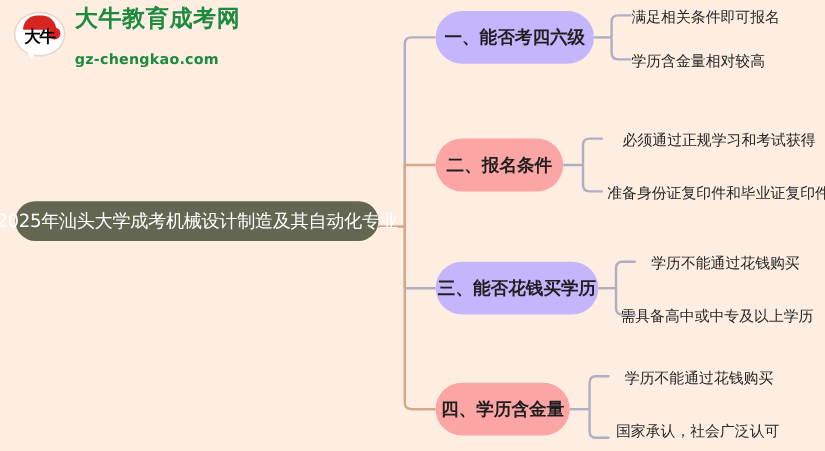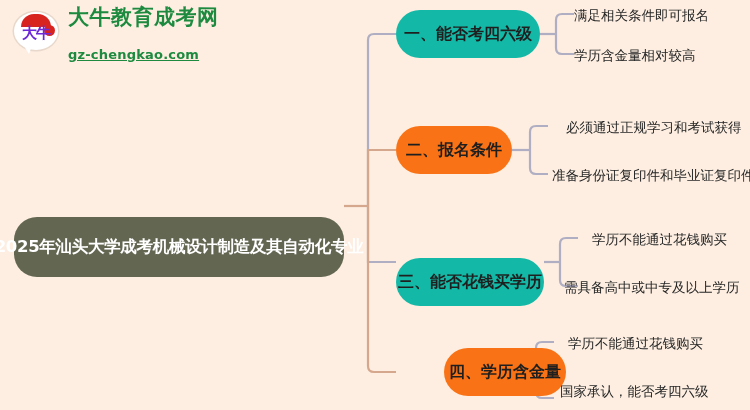--- a/index.html
+++ b/index.html
@@ -82,7 +82,7 @@
     text-align: center;
     font-size: 15px;
     font-weight: bold;
-    color: #6d28d9;
+    color: #000000;
     letter-spacing: -1px;
     font-family: "DejaVu Sans", "Liberation Sans", sans-serif;
   }

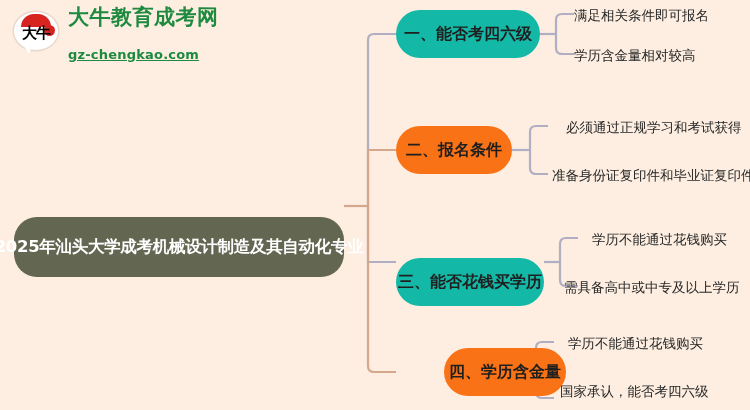--- a/index.html
+++ b/index.html
@@ -149,7 +149,7 @@
     color: #1f1f1f;
     white-space: nowrap;
   }
-  .branch-purple { background: #14b8a6; }
+  .branch-purple { background: #c4b5fd; }
   .branch-tan    { background: #f97316; }
 
   .leaf-label {

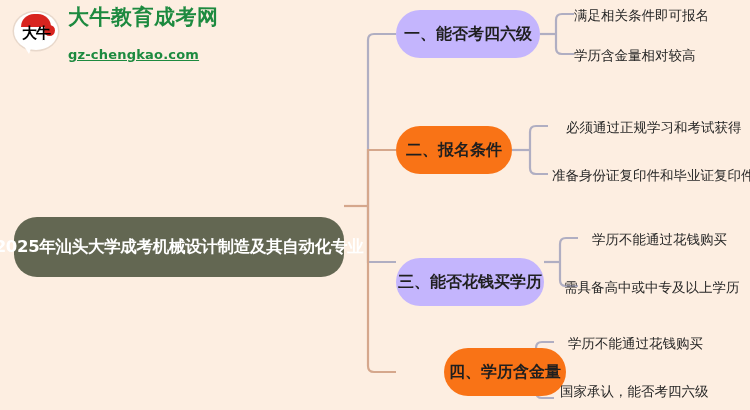--- a/index.html
+++ b/index.html
@@ -106,7 +106,6 @@
     color: #1d8a3f;
     letter-spacing: 0.2px;
     white-space: nowrap;
-    text-decoration: underline;
   }
 
   

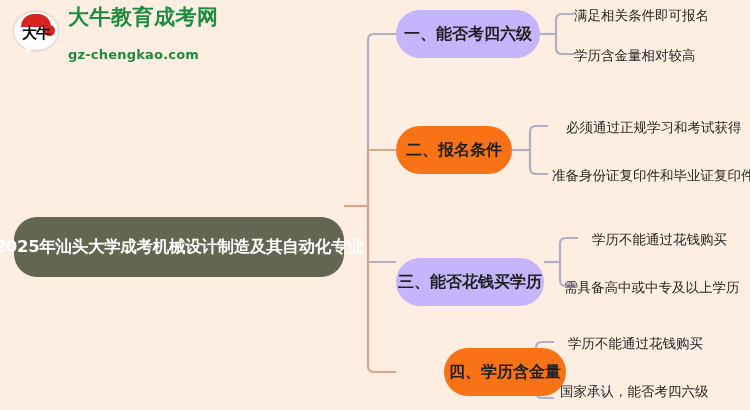--- a/index.html
+++ b/index.html
@@ -149,7 +149,7 @@
     white-space: nowrap;
   }
   .branch-purple { background: #c4b5fd; }
-  .branch-tan    { background: #f97316; }
+  .branch-tan    { background: #fca5a5; }
 
   .leaf-label {
     position: absolute;

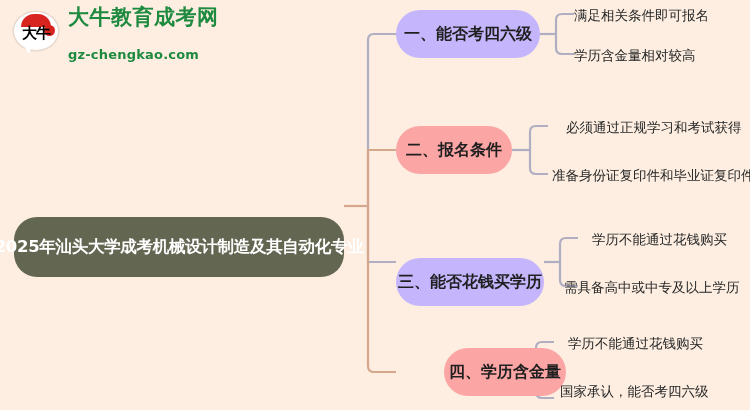--- a/index.html
+++ b/index.html
@@ -122,7 +122,7 @@
     left: 14px;
     top: 183px;
     width: 330px;
-    height: 60px;
+    height: 36px;
     background: #636752;
     border-radius: 23px;
     display: flex;
@@ -130,10 +130,9 @@
     justify-content: center;
     color: #ffffff;
     font-size: 16.5px;
-    font-weight: bold;
+    font-weight: normal;
     letter-spacing: -0.3px;
     white-space: nowrap;
-    margin-top: 34px;
   }
 
   .branch-node {

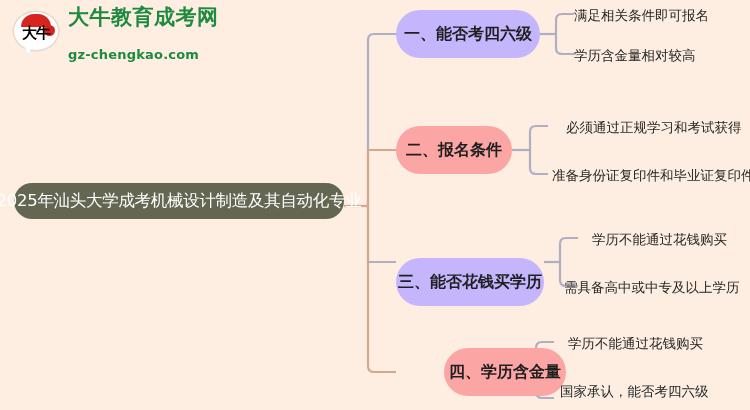--- a/index.html
+++ b/index.html
@@ -220,7 +220,7 @@
 <div class="leaf-label" style="left:566px; top:119px;">必须通过正规学习和考试获得</div>
 <div class="leaf-label" style="left:552px; top:167px;">准备身份证复印件和毕业证复印件</div>
 
-<div class="branch-node branch-purple" style="left:396px; top:238px; width:148px;margin-top:20px;">
+<div class="branch-node branch-purple" style="left:396px; top:238px; width:148px;">
   <span>三、能否花钱买学历</span>
 </div>
 <div class="leaf-label" style="left:592px; top:231px;">学历不能通过花钱购买</div>

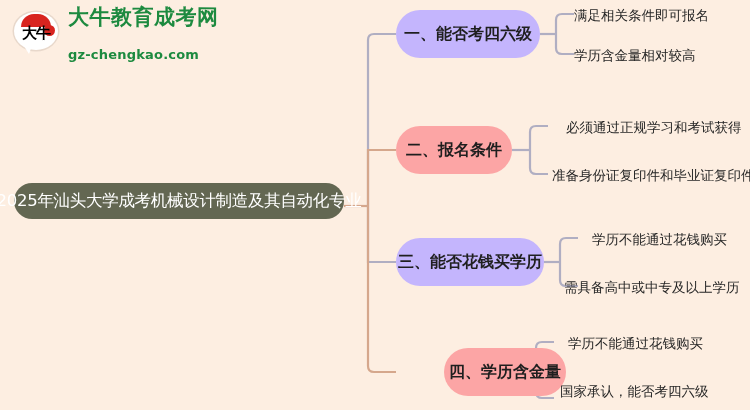--- a/index.html
+++ b/index.html
@@ -226,7 +226,7 @@
 <div class="leaf-label" style="left:592px; top:231px;">学历不能通过花钱购买</div>
 <div class="leaf-label" style="left:564px; top:279px;">需具备高中或中专及以上学历</div>
 
-<div class="branch-node branch-tan" style="left:396px; top:348px; width:122px;margin-left:48px;">
+<div class="branch-node branch-tan" style="left:396px; top:348px; width:122px;">
   <span>四、学历含金量</span>
 </div>
 <div class="leaf-label" style="left:568px; top:335px;">学历不能通过花钱购买</div>

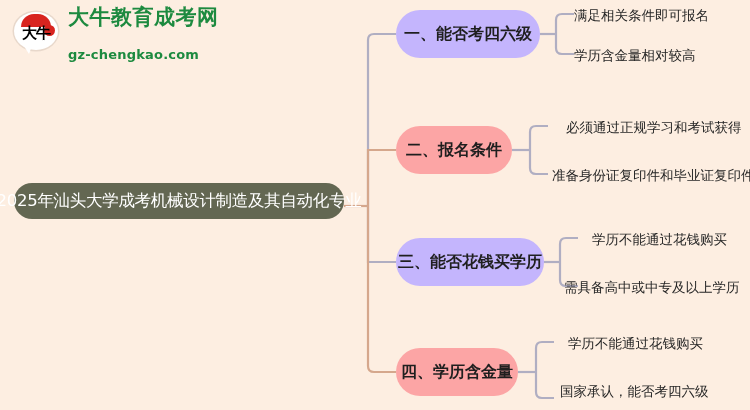--- a/index.html
+++ b/index.html
@@ -230,6 +230,6 @@
   <span>四、学历含金量</span>
 </div>
 <div class="leaf-label" style="left:568px; top:335px;">学历不能通过花钱购买</div>
-<div class="leaf-label" style="left:560px; top:383px;">国家承认，能否考四六级</div>
+<div class="leaf-label" style="left:560px; top:383px;">国家承认，社会广泛认可</div>
 
 </body></html>

